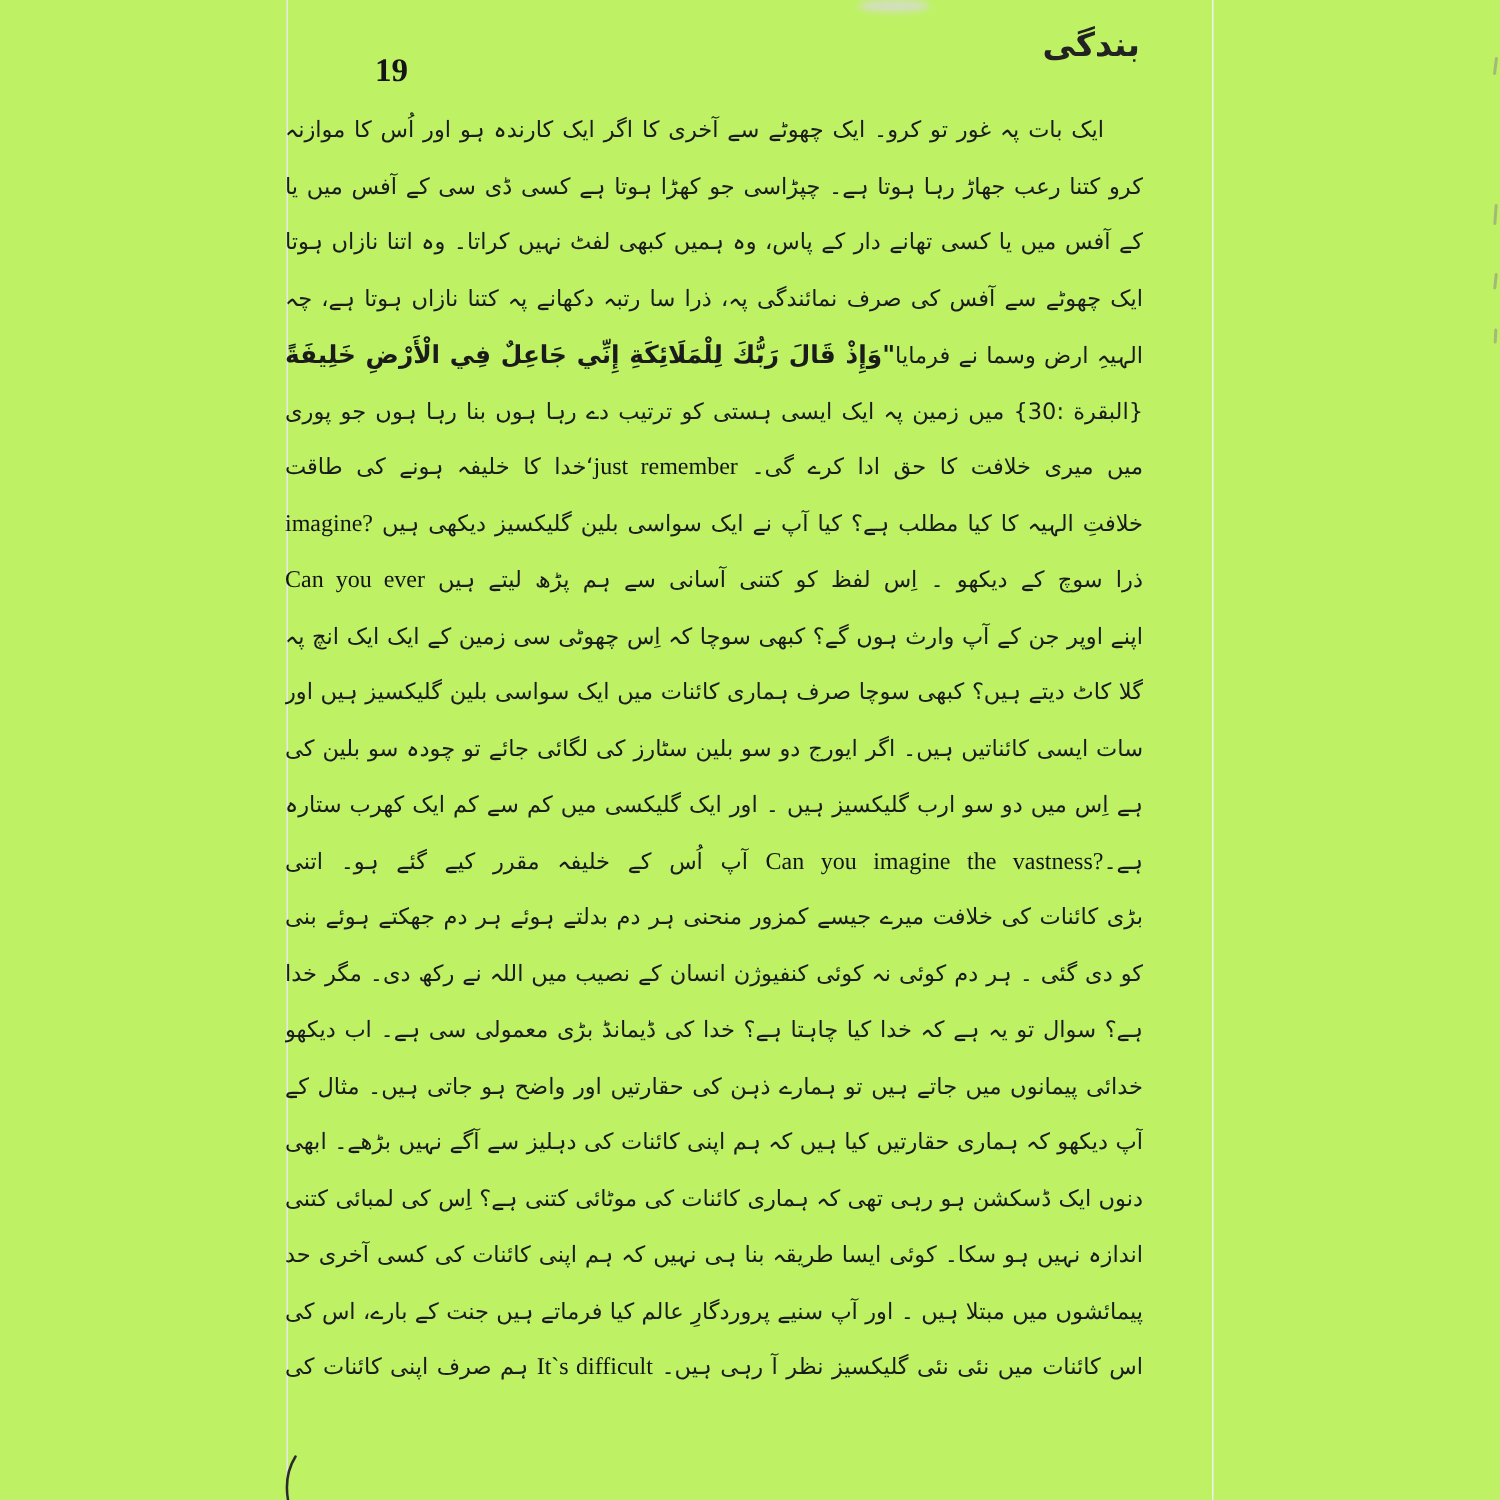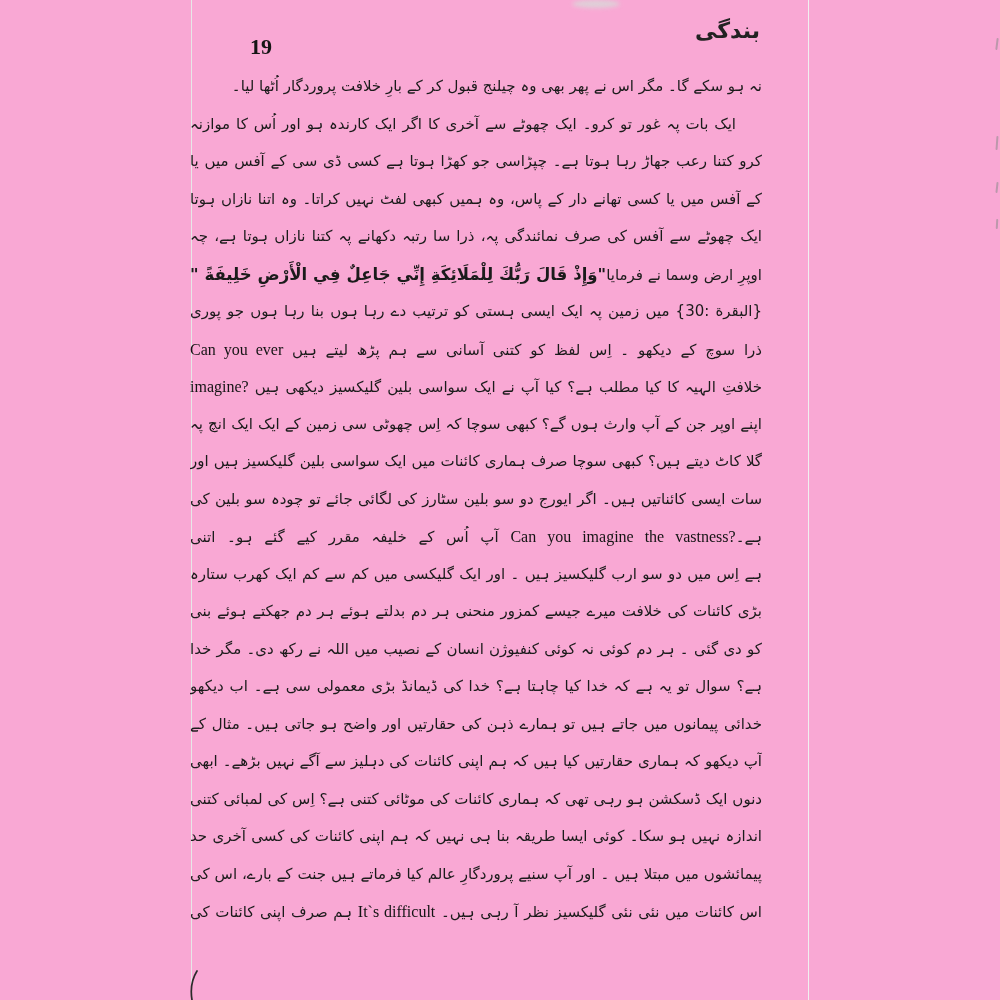--- a/index.html
+++ b/index.html
@@ -8,7 +8,7 @@
     background:#ffffff;
     font-family:"DejaVu Sans",sans-serif;
   }
-  .scan-page{position:absolute;inset:0;background:#f9a8d4;padding-left:24px;}
+  .scan-page{position:absolute;inset:0;background:#bef264;padding-left:24px;}
   
   .edge-line{position:absolute;top:0;height:1000px;width:1px;}
   .edge-left{left:191px;background:#e7e7e7;}

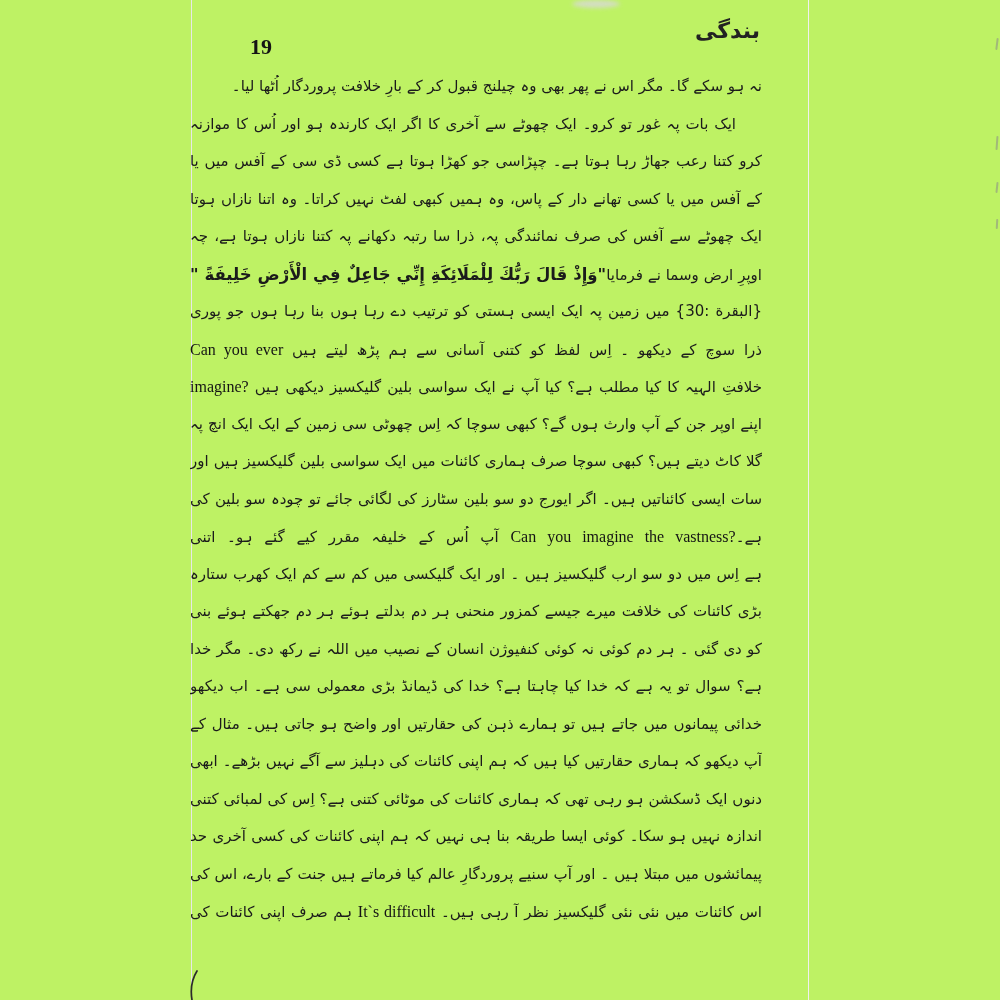--- a/index.html
+++ b/index.html
@@ -71,7 +71,6 @@
   <div class="page-number">19</div>
 
   <div class="body-text">
-      <div class="line end"><span class="s-u">نہ ہو سکے گا۔ مگر اس نے پھر بھی وہ چیلنج قبول کر کے بارِ خلافت پروردگار اُٹھا لیا۔</span></div>
       <div class="line indent"><span class="s-u">ایک بات پہ غور تو کرو۔ ایک چھوٹے سے آخری کا اگر ایک کارندہ ہو اور اُس کا موازنہ</span></div>
       <div class="line"><span class="s-u">کرو کتنا رعب جھاڑ رہا ہوتا ہے۔ چپڑاسی جو کھڑا ہوتا ہے کسی ڈی سی کے آفس میں یا کسی اے سی</span></div>
       <div class="line"><span class="s-u">کے آفس میں یا کسی تھانے دار کے پاس، وہ ہمیں کبھی لفٹ نہیں کراتا۔ وہ اتنا نازاں ہوتا ہے۔</span></div>

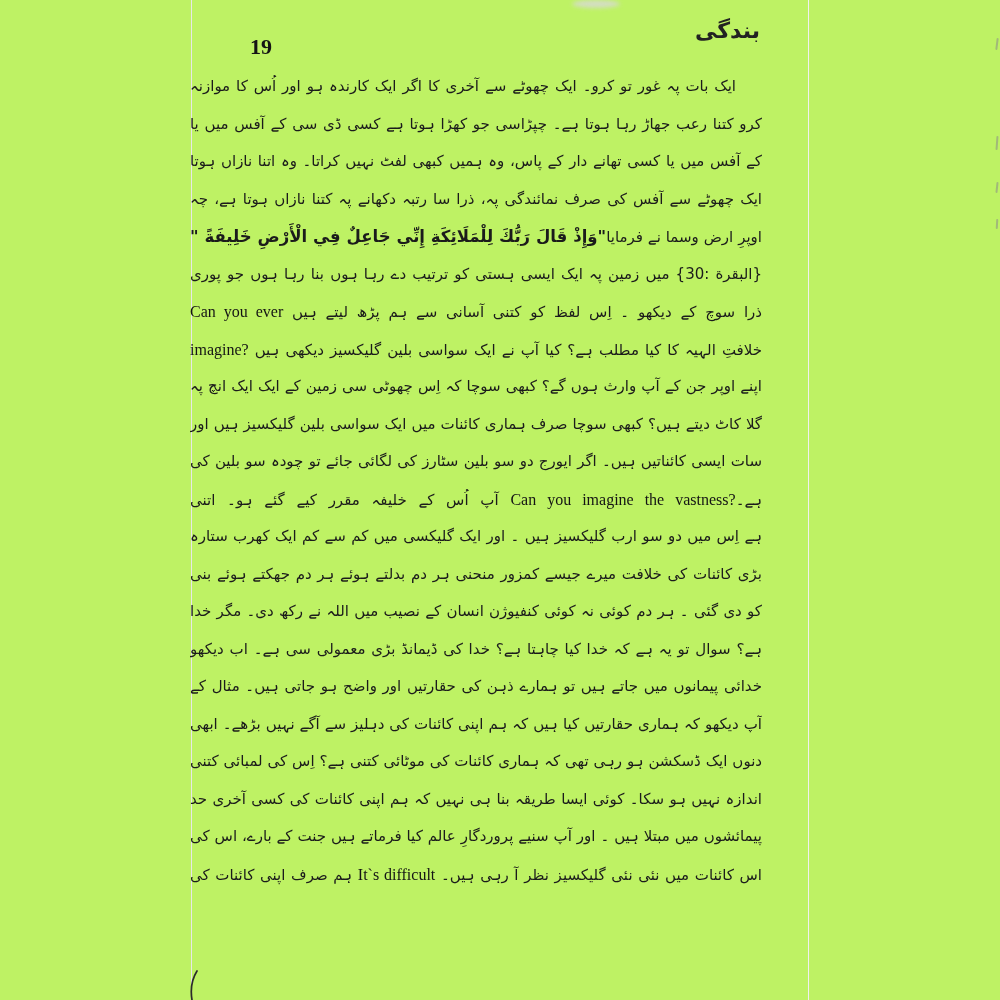--- a/index.html
+++ b/index.html
@@ -75,7 +75,7 @@
       <div class="line"><span class="s-u">کرو کتنا رعب جھاڑ رہا ہوتا ہے۔ چپڑاسی جو کھڑا ہوتا ہے کسی ڈی سی کے آفس میں یا کسی اے سی</span></div>
       <div class="line"><span class="s-u">کے آفس میں یا کسی تھانے دار کے پاس، وہ ہمیں کبھی لفٹ نہیں کراتا۔ وہ اتنا نازاں ہوتا ہے۔</span></div>
       <div class="line"><span class="s-u">ایک چھوٹے سے آفس کی صرف نمائندگی پہ، ذرا سا رتبہ دکھانے پہ کتنا نازاں ہوتا ہے، چہ جائیکہ</span></div>
-      <div class="line"><span class="s-u">اوپرِ ارض وسما نے فرمایا</span><span class="s-a">"وَإِذْ قَالَ رَبُّكَ لِلْمَلَائِكَةِ إِنِّي جَاعِلٌ فِي الْأَرْضِ خَلِيفَةً "</span></div>
+      <div class="line"><span class="s-u">الہیہِ ارض وسما نے فرمایا</span><span class="s-a">"وَإِذْ قَالَ رَبُّكَ لِلْمَلَائِكَةِ إِنِّي جَاعِلٌ فِي الْأَرْضِ خَلِيفَةً "</span></div>
       <div class="line"><span class="s-u">{البقرة :30} میں زمین پہ ایک ایسی ہستی کو ترتیب دے رہا ہوں بنا رہا ہوں جو پوری کائناتوں</span></div>
       <div class="line"><span class="s-u">ذرا سوچ کے دیکھو ۔ اِس لفظ کو کتنی آسانی سے ہم پڑھ لیتے ہیں </span><span class="s-e" dir="ltr">Can you ever</span></div>
       <div class="line"><span class="s-u">خلافتِ الہیہ کا کیا مطلب ہے؟ کیا آپ نے ایک سواسی بلین گلیکسیز دیکھی ہیں </span><span class="s-e" dir="ltr">imagine?</span></div>

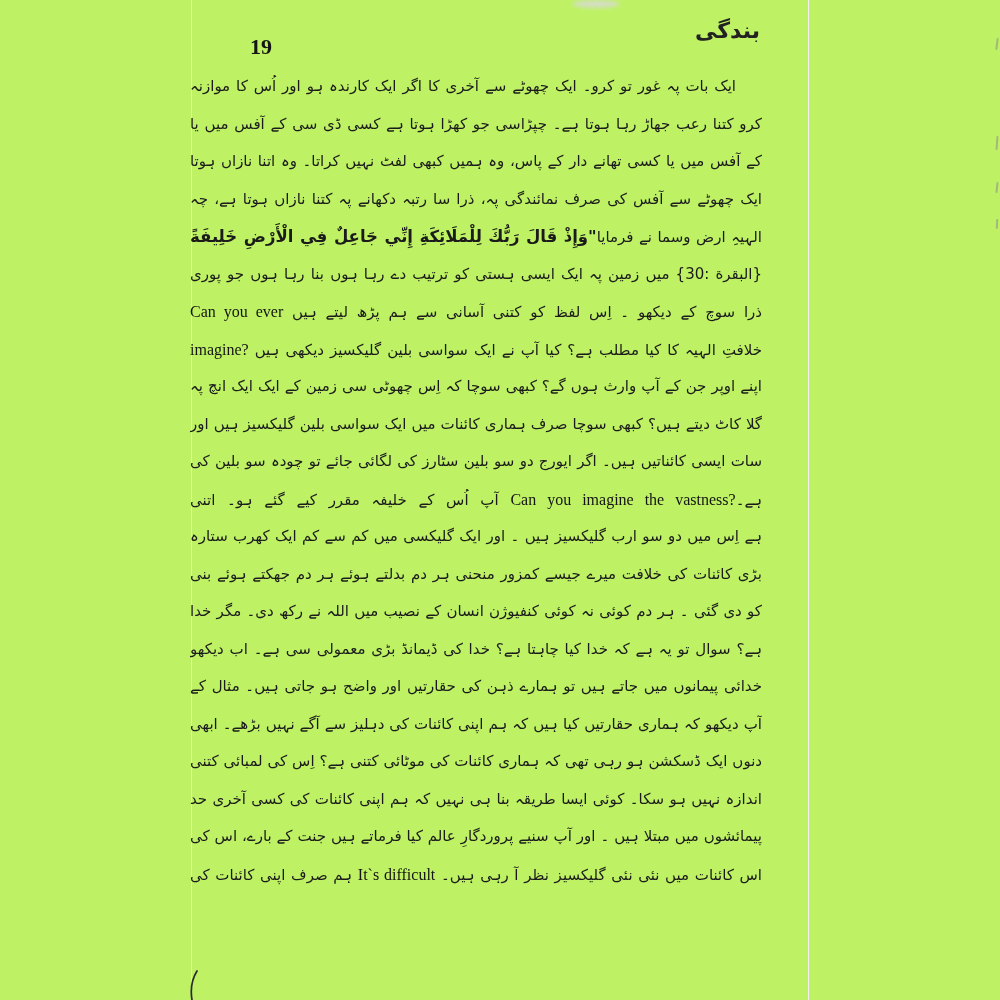--- a/index.html
+++ b/index.html
@@ -77,6 +77,7 @@
       <div class="line"><span class="s-u">ایک چھوٹے سے آفس کی صرف نمائندگی پہ، ذرا سا رتبہ دکھانے پہ کتنا نازاں ہوتا ہے، چہ جائیکہ</span></div>
       <div class="line"><span class="s-u">الہیہِ ارض وسما نے فرمایا</span><span class="s-a">"وَإِذْ قَالَ رَبُّكَ لِلْمَلَائِكَةِ إِنِّي جَاعِلٌ فِي الْأَرْضِ خَلِيفَةً "</span></div>
       <div class="line"><span class="s-u">{البقرة :30} میں زمین پہ ایک ایسی ہستی کو ترتیب دے رہا ہوں بنا رہا ہوں جو پوری کائناتوں</span></div>
+      <div class="line"><span class="s-u">میں میری خلافت کا حق ادا کرے گی۔ </span><span class="s-e" dir="ltr">just remember</span><span class="s-u">‘خدا کا خلیفہ ہونے کی طاقت</span></div>
       <div class="line"><span class="s-u">ذرا سوچ کے دیکھو ۔ اِس لفظ کو کتنی آسانی سے ہم پڑھ لیتے ہیں </span><span class="s-e" dir="ltr">Can you ever</span></div>
       <div class="line"><span class="s-u">خلافتِ الہیہ کا کیا مطلب ہے؟ کیا آپ نے ایک سواسی بلین گلیکسیز دیکھی ہیں </span><span class="s-e" dir="ltr">imagine?</span></div>
       <div class="line"><span class="s-u">اپنے اوپر جن کے آپ وارث ہوں گے؟ کبھی سوچا کہ اِس چھوٹی سی زمین کے ایک ایک انچ پہ ہم</span></div>

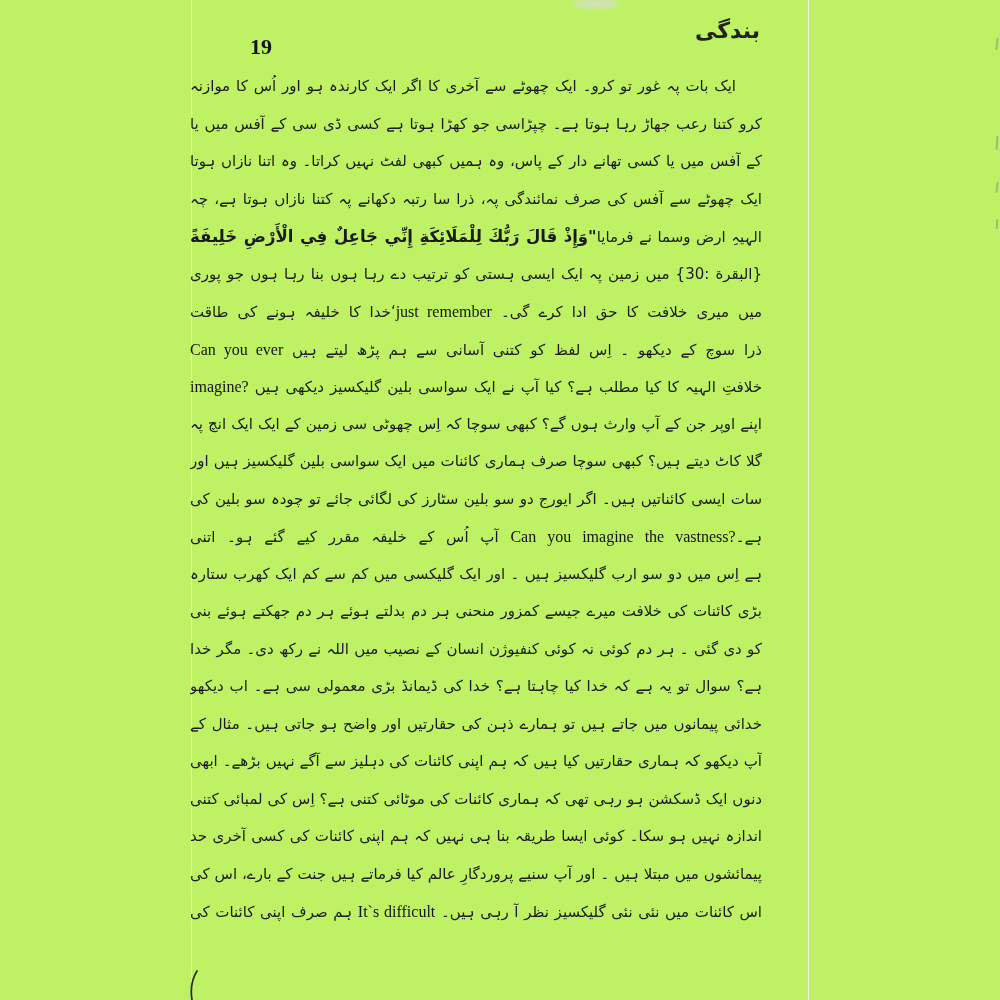--- a/index.html
+++ b/index.html
@@ -78,8 +78,8 @@
       <div class="line"><span class="s-u">الہیہِ ارض وسما نے فرمایا</span><span class="s-a">"وَإِذْ قَالَ رَبُّكَ لِلْمَلَائِكَةِ إِنِّي جَاعِلٌ فِي الْأَرْضِ خَلِيفَةً "</span></div>
       <div class="line"><span class="s-u">{البقرة :30} میں زمین پہ ایک ایسی ہستی کو ترتیب دے رہا ہوں بنا رہا ہوں جو پوری کائناتوں</span></div>
       <div class="line"><span class="s-u">میں میری خلافت کا حق ادا کرے گی۔ </span><span class="s-e" dir="ltr">just remember</span><span class="s-u">‘خدا کا خلیفہ ہونے کی طاقت</span></div>
+      <div class="line"><span class="s-u">خلافتِ الہیہ کا کیا مطلب ہے؟ کیا آپ نے ایک سواسی بلین گلیکسیز دیکھی ہیں </span><span class="s-e" dir="ltr">imagine?</span></div>
       <div class="line"><span class="s-u">ذرا سوچ کے دیکھو ۔ اِس لفظ کو کتنی آسانی سے ہم پڑھ لیتے ہیں </span><span class="s-e" dir="ltr">Can you ever</span></div>
-      <div class="line"><span class="s-u">خلافتِ الہیہ کا کیا مطلب ہے؟ کیا آپ نے ایک سواسی بلین گلیکسیز دیکھی ہیں </span><span class="s-e" dir="ltr">imagine?</span></div>
       <div class="line"><span class="s-u">اپنے اوپر جن کے آپ وارث ہوں گے؟ کبھی سوچا کہ اِس چھوٹی سی زمین کے ایک ایک انچ پہ ہم</span></div>
       <div class="line"><span class="s-u">گلا کاٹ دیتے ہیں؟ کبھی سوچا صرف ہماری کائنات میں ایک سواسی بلین گلیکسیز ہیں اور اُدھر</span></div>
       <div class="line"><span class="s-u">سات ایسی کائناتیں ہیں۔ اگر ایورج دو سو بلین سٹارز کی لگائی جائے تو چودہ سو بلین کی یہ کائنات جو</span></div>

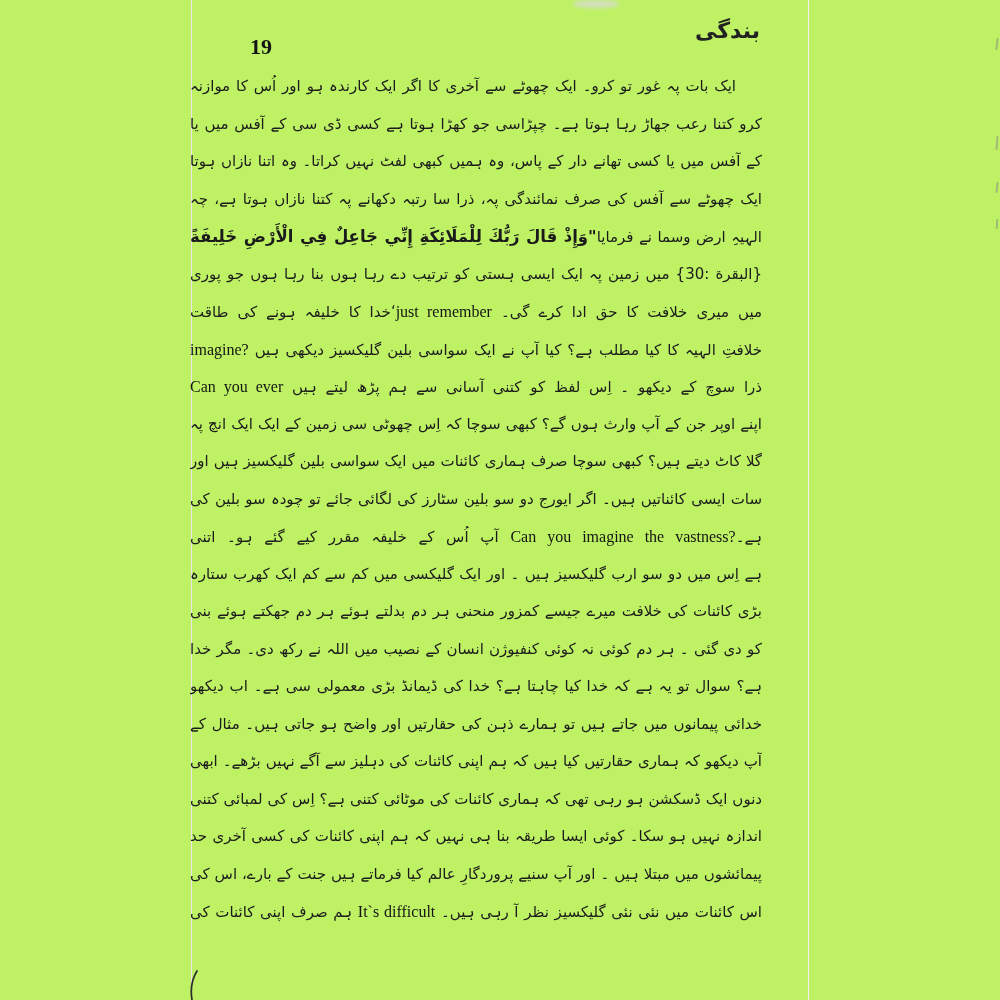--- a/index.html
+++ b/index.html
@@ -83,8 +83,8 @@
       <div class="line"><span class="s-u">اپنے اوپر جن کے آپ وارث ہوں گے؟ کبھی سوچا کہ اِس چھوٹی سی زمین کے ایک ایک انچ پہ ہم</span></div>
       <div class="line"><span class="s-u">گلا کاٹ دیتے ہیں؟ کبھی سوچا صرف ہماری کائنات میں ایک سواسی بلین گلیکسیز ہیں اور اُدھر</span></div>
       <div class="line"><span class="s-u">سات ایسی کائناتیں ہیں۔ اگر ایورج دو سو بلین سٹارز کی لگائی جائے تو چودہ سو بلین کی یہ کائنات جو</span></div>
+      <div class="line"><span class="s-u">ہے اِس میں دو سو ارب گلیکسیز ہیں ۔ اور ایک گلیکسی میں کم سے کم ایک کھرب ستارہ</span></div>
       <div class="line"><span class="s-u">ہے۔</span><span class="s-e" dir="ltr">Can you imagine the vastness?</span><span class="s-u"> آپ اُس کے خلیفہ مقرر کیے گئے ہو۔ اتنی</span></div>
-      <div class="line"><span class="s-u">ہے اِس میں دو سو ارب گلیکسیز ہیں ۔ اور ایک گلیکسی میں کم سے کم ایک کھرب ستارہ</span></div>
       <div class="line"><span class="s-u">بڑی کائنات کی خلافت میرے جیسے کمزور منحنی ہر دم بدلتے ہوئے ہر دم جھکتے ہوئے بنی نوع انسان</span></div>
       <div class="line"><span class="s-u">کو دی گئی ۔ ہر دم کوئی نہ کوئی کنفیوژن انسان کے نصیب میں اللہ نے رکھ دی۔ مگر خدا کی ڈیمانڈ کیا</span></div>
       <div class="line"><span class="s-u">ہے؟ سوال تو یہ ہے کہ خدا کیا چاہتا ہے؟ خدا کی ڈیمانڈ بڑی معمولی سی ہے۔ اب دیکھو جب ہم</span></div>

